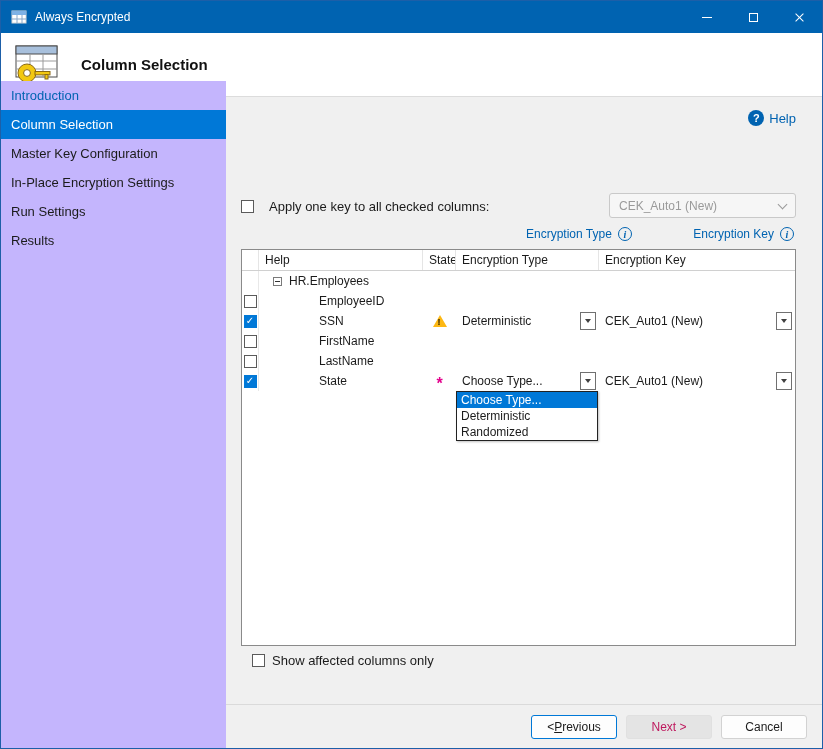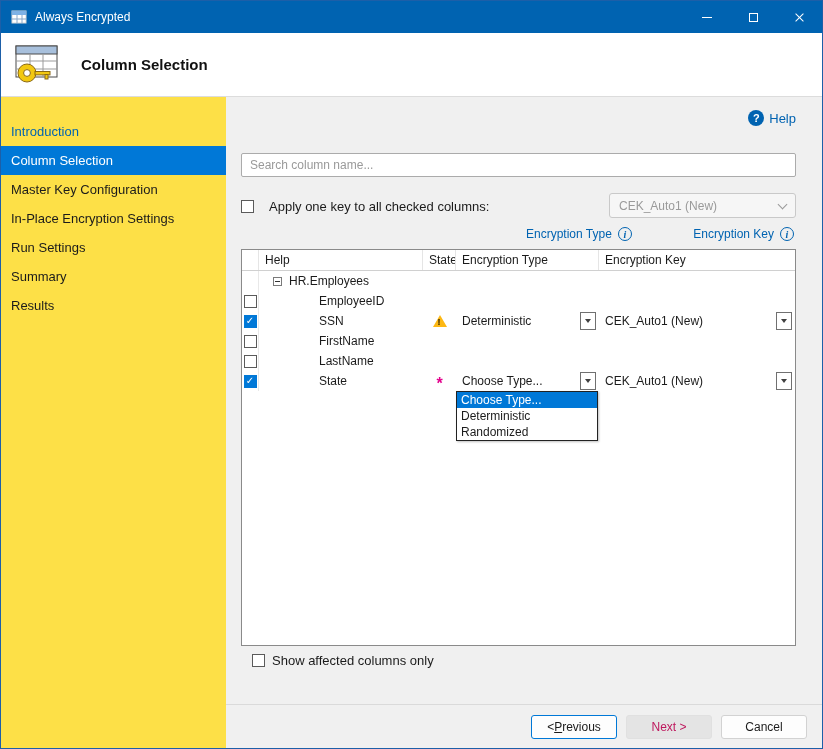--- a/index.html
+++ b/index.html
@@ -25,7 +25,7 @@
   .header-title { position:absolute; left:80px; top:0; height:64px; line-height:64px; font-size:15px; font-weight:bold; color:#111; }
 
   
-  .sidebar { position:absolute; top:96px; left:0; bottom:0; width:225px; background:#fde047; padding-top:20px; }
+  .sidebar { position:absolute; top:80px; left:0; bottom:0; width:225px; background:#c4b5fd; padding-top:0; }
   .side-item { height:29px; line-height:29px; padding-left:10px; font-size:13px; color:#1b1b1b; cursor:default; white-space:nowrap; }
   .side-item.visited { color:#0063B1; }
   .side-item.current { background:#0078D7; color:#fff; }

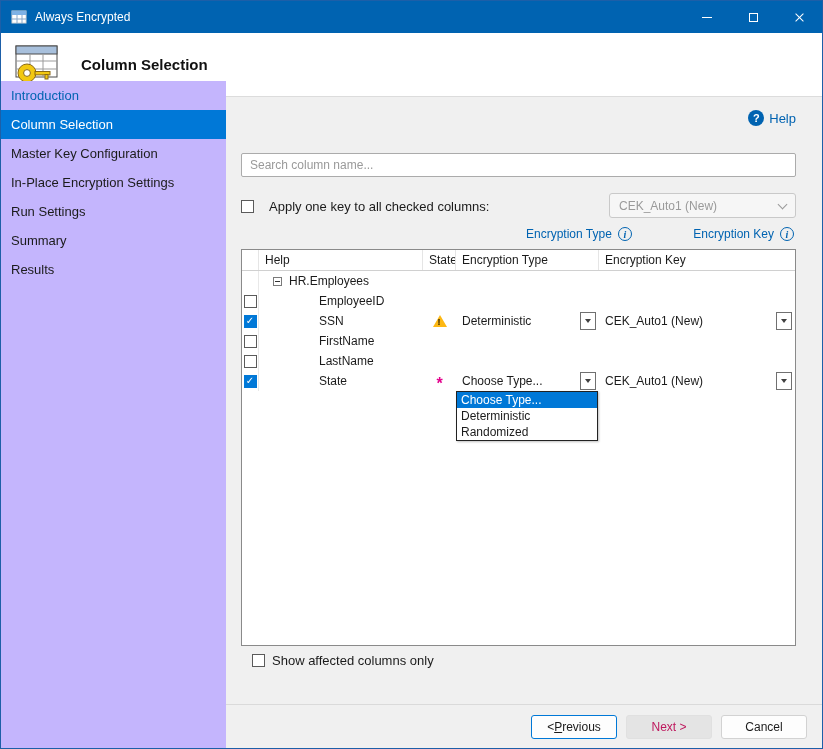--- a/index.html
+++ b/index.html
@@ -157,7 +157,6 @@
       <span>Help</span>
     </div>
 
-    <input class="search" type="text" placeholder="Search column name..." style="">
 
     <div class="apply-row">
       <span class="checkbox"></span>

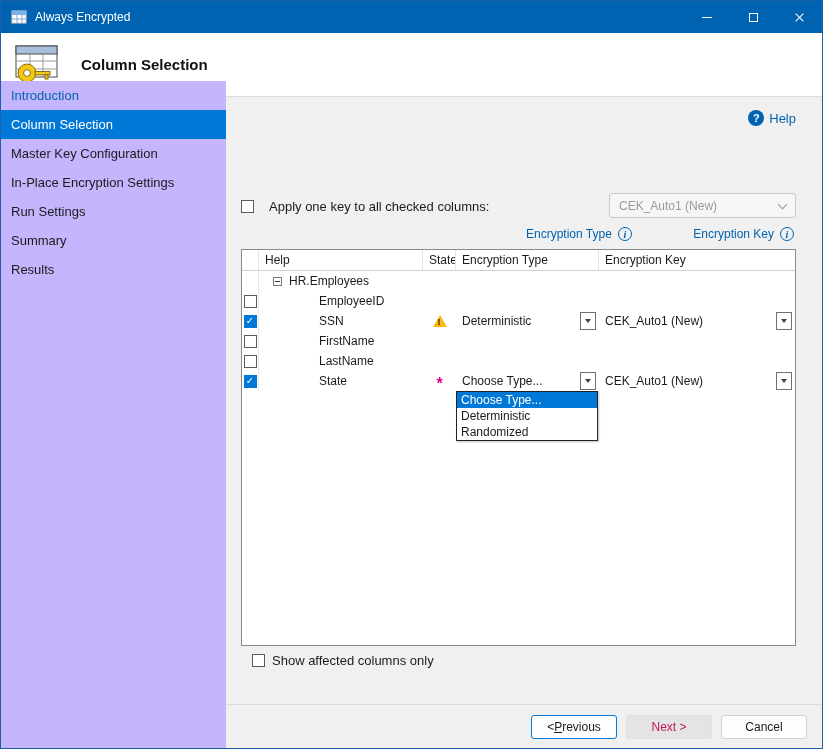--- a/index.html
+++ b/index.html
@@ -146,7 +146,6 @@
     <div class="side-item">Master Key Configuration</div>
     <div class="side-item">In-Place Encryption Settings</div>
     <div class="side-item">Run Settings</div>
-    <div class="side-item">Summary</div>
     <div class="side-item">Results</div>
   </div>
 

